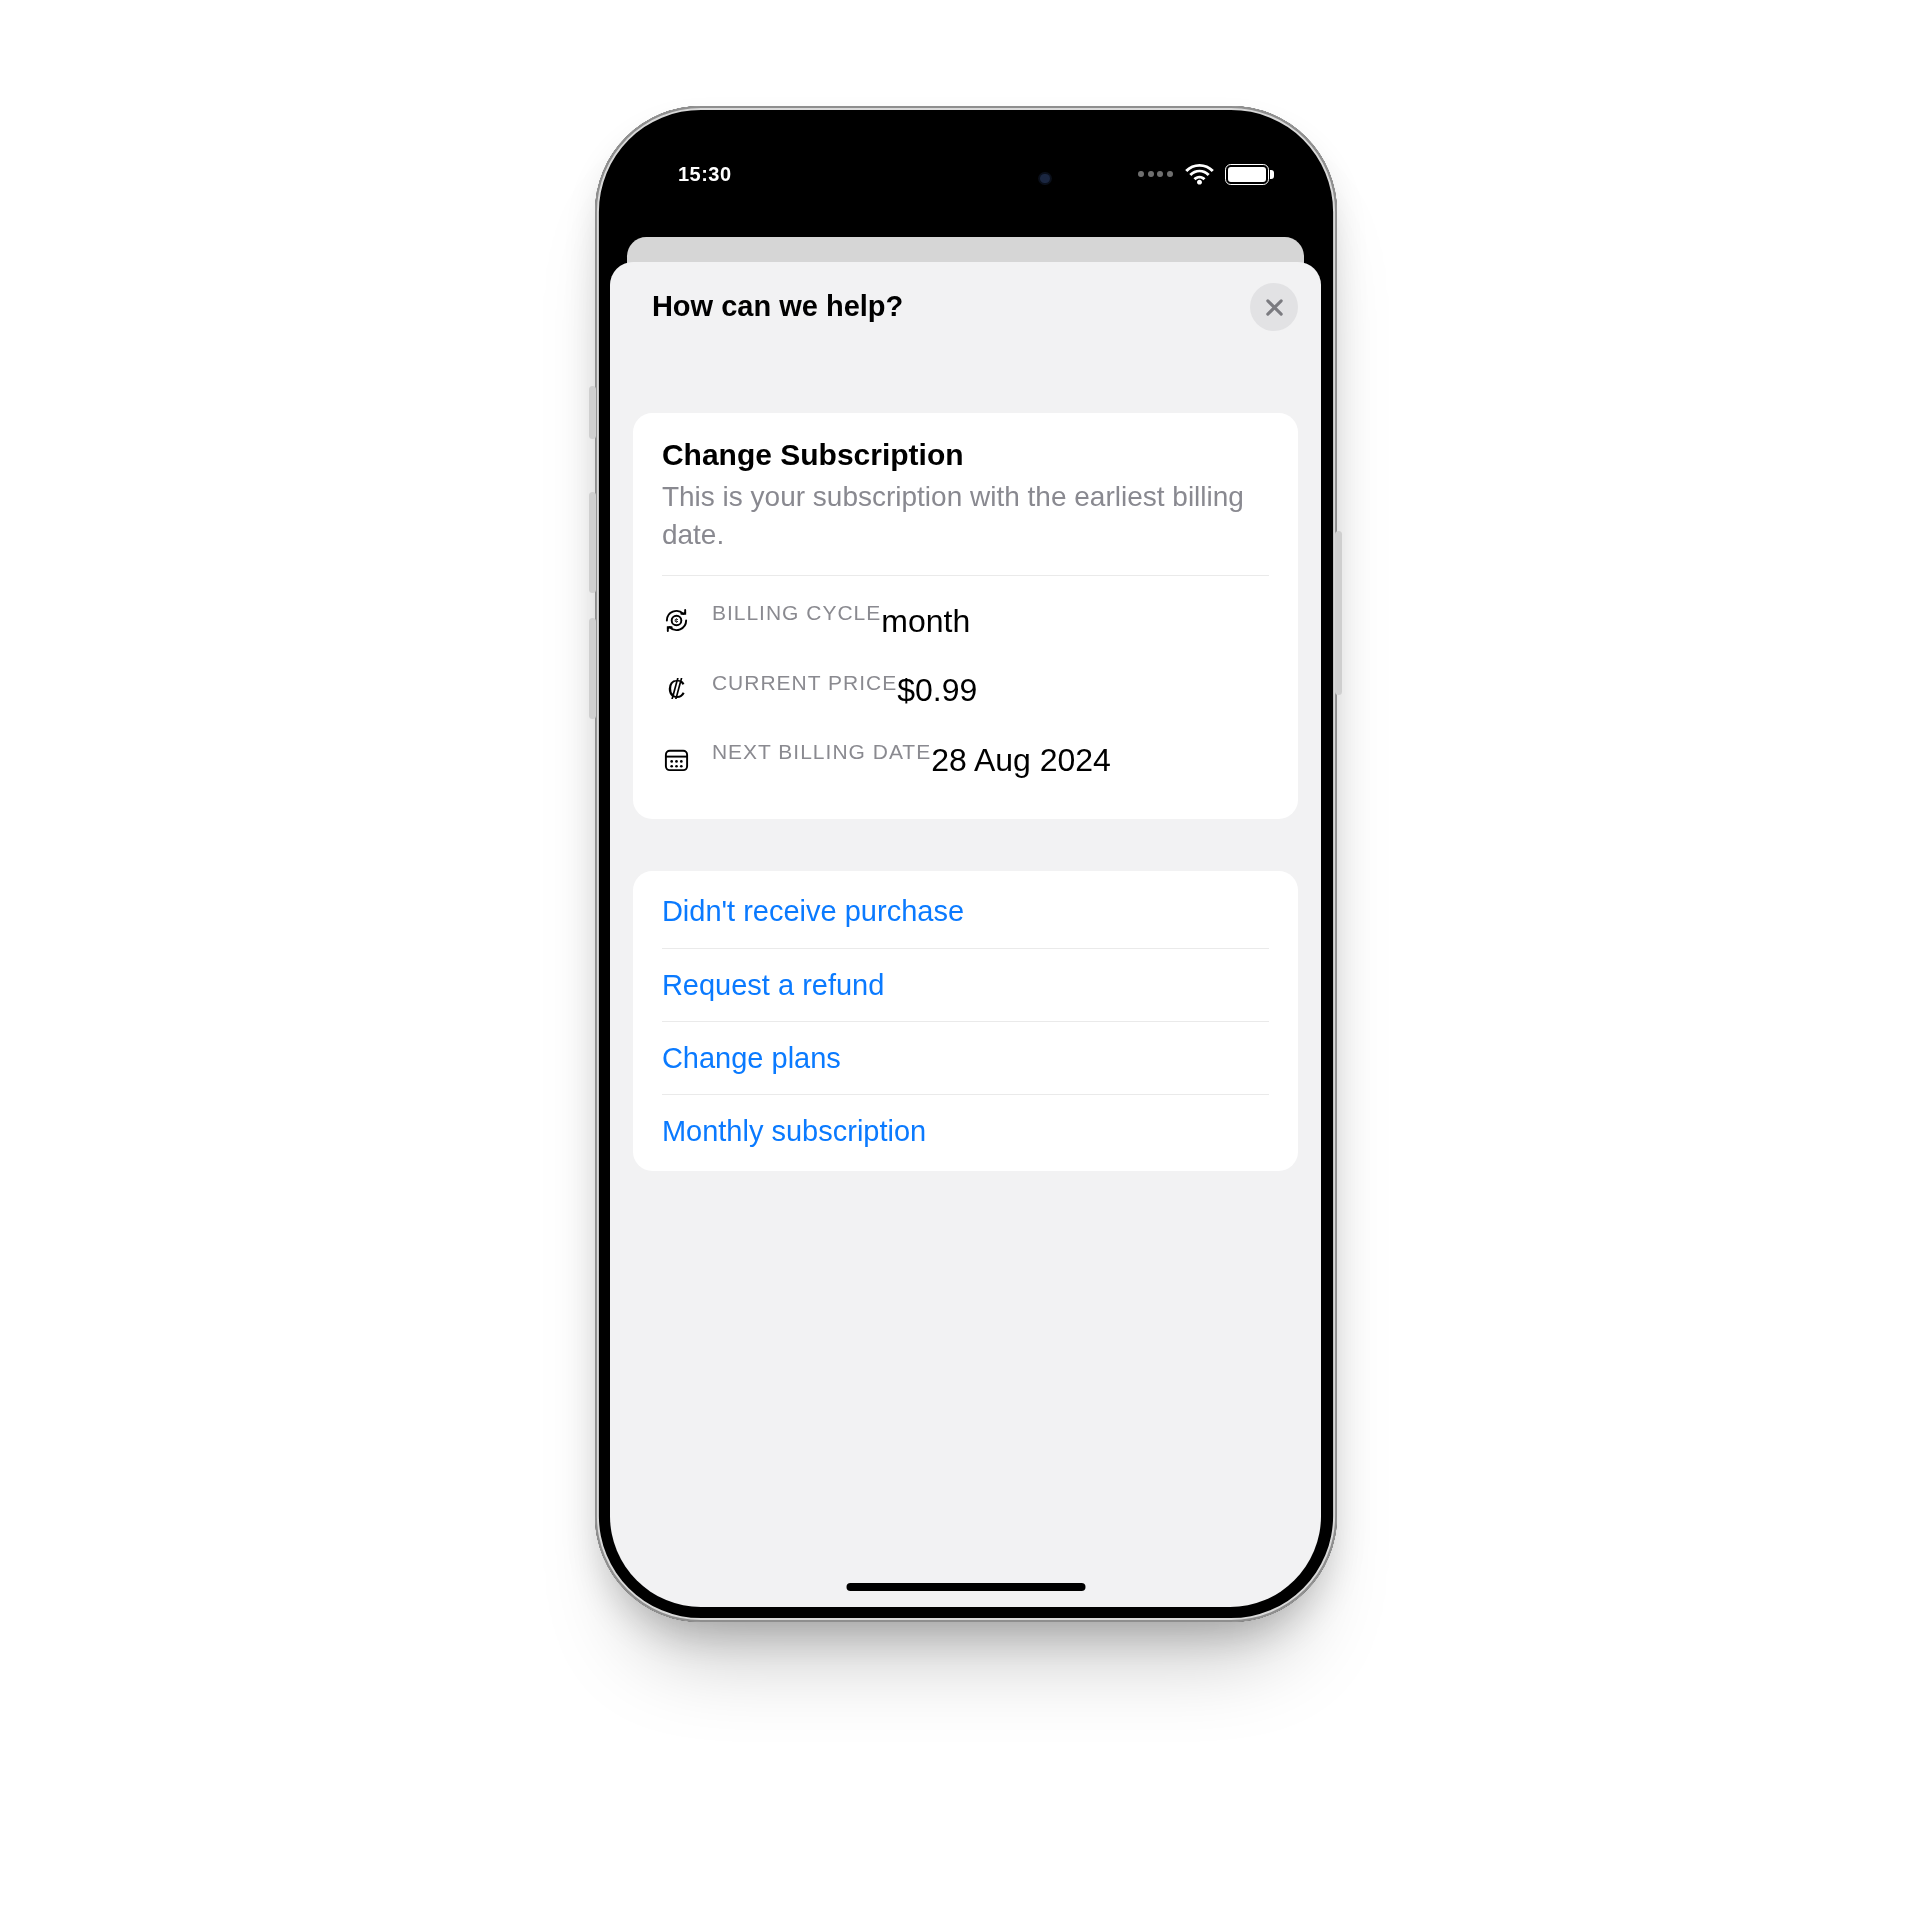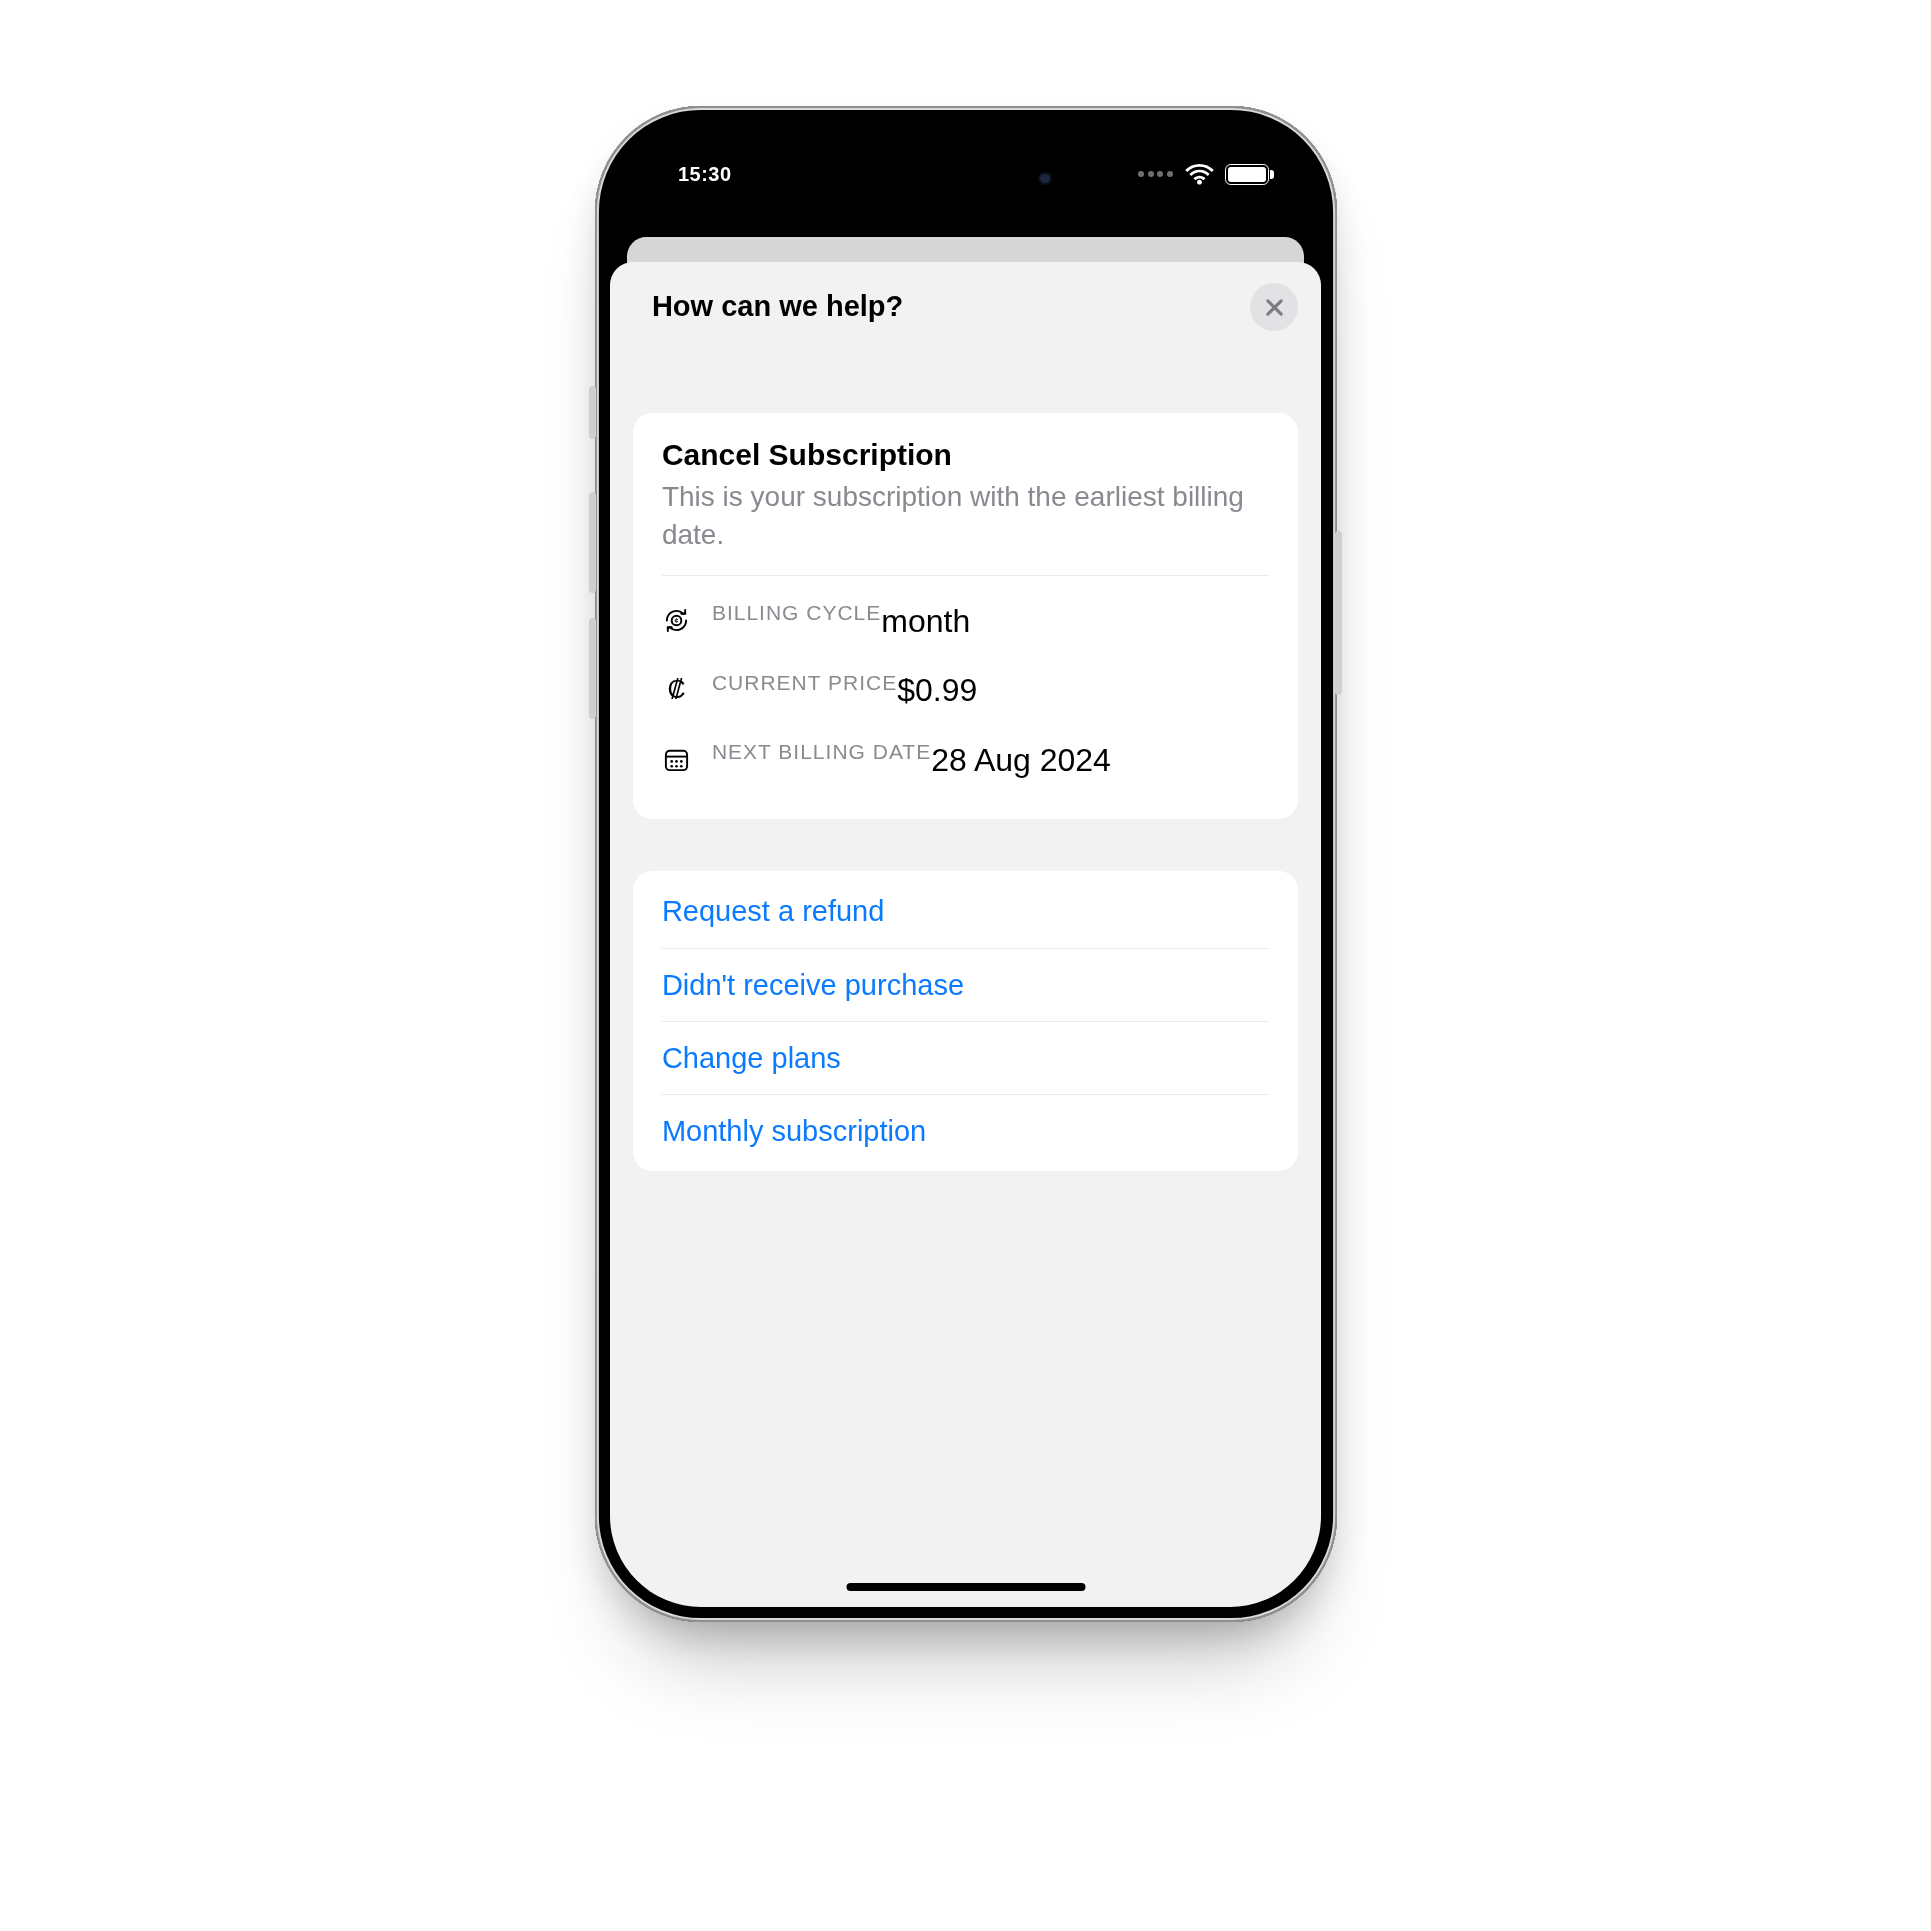--- a/index.html
+++ b/index.html
@@ -185,7 +185,7 @@
         <div class="content">
 
           <div class="card">
-            <div class="card-title">Cancel Subscription</div>
+            <div class="card-title">Change Subscription</div>
             <div class="card-sub">This is your subscription with the earliest billing date.</div>
             <div class="hr"></div>
 

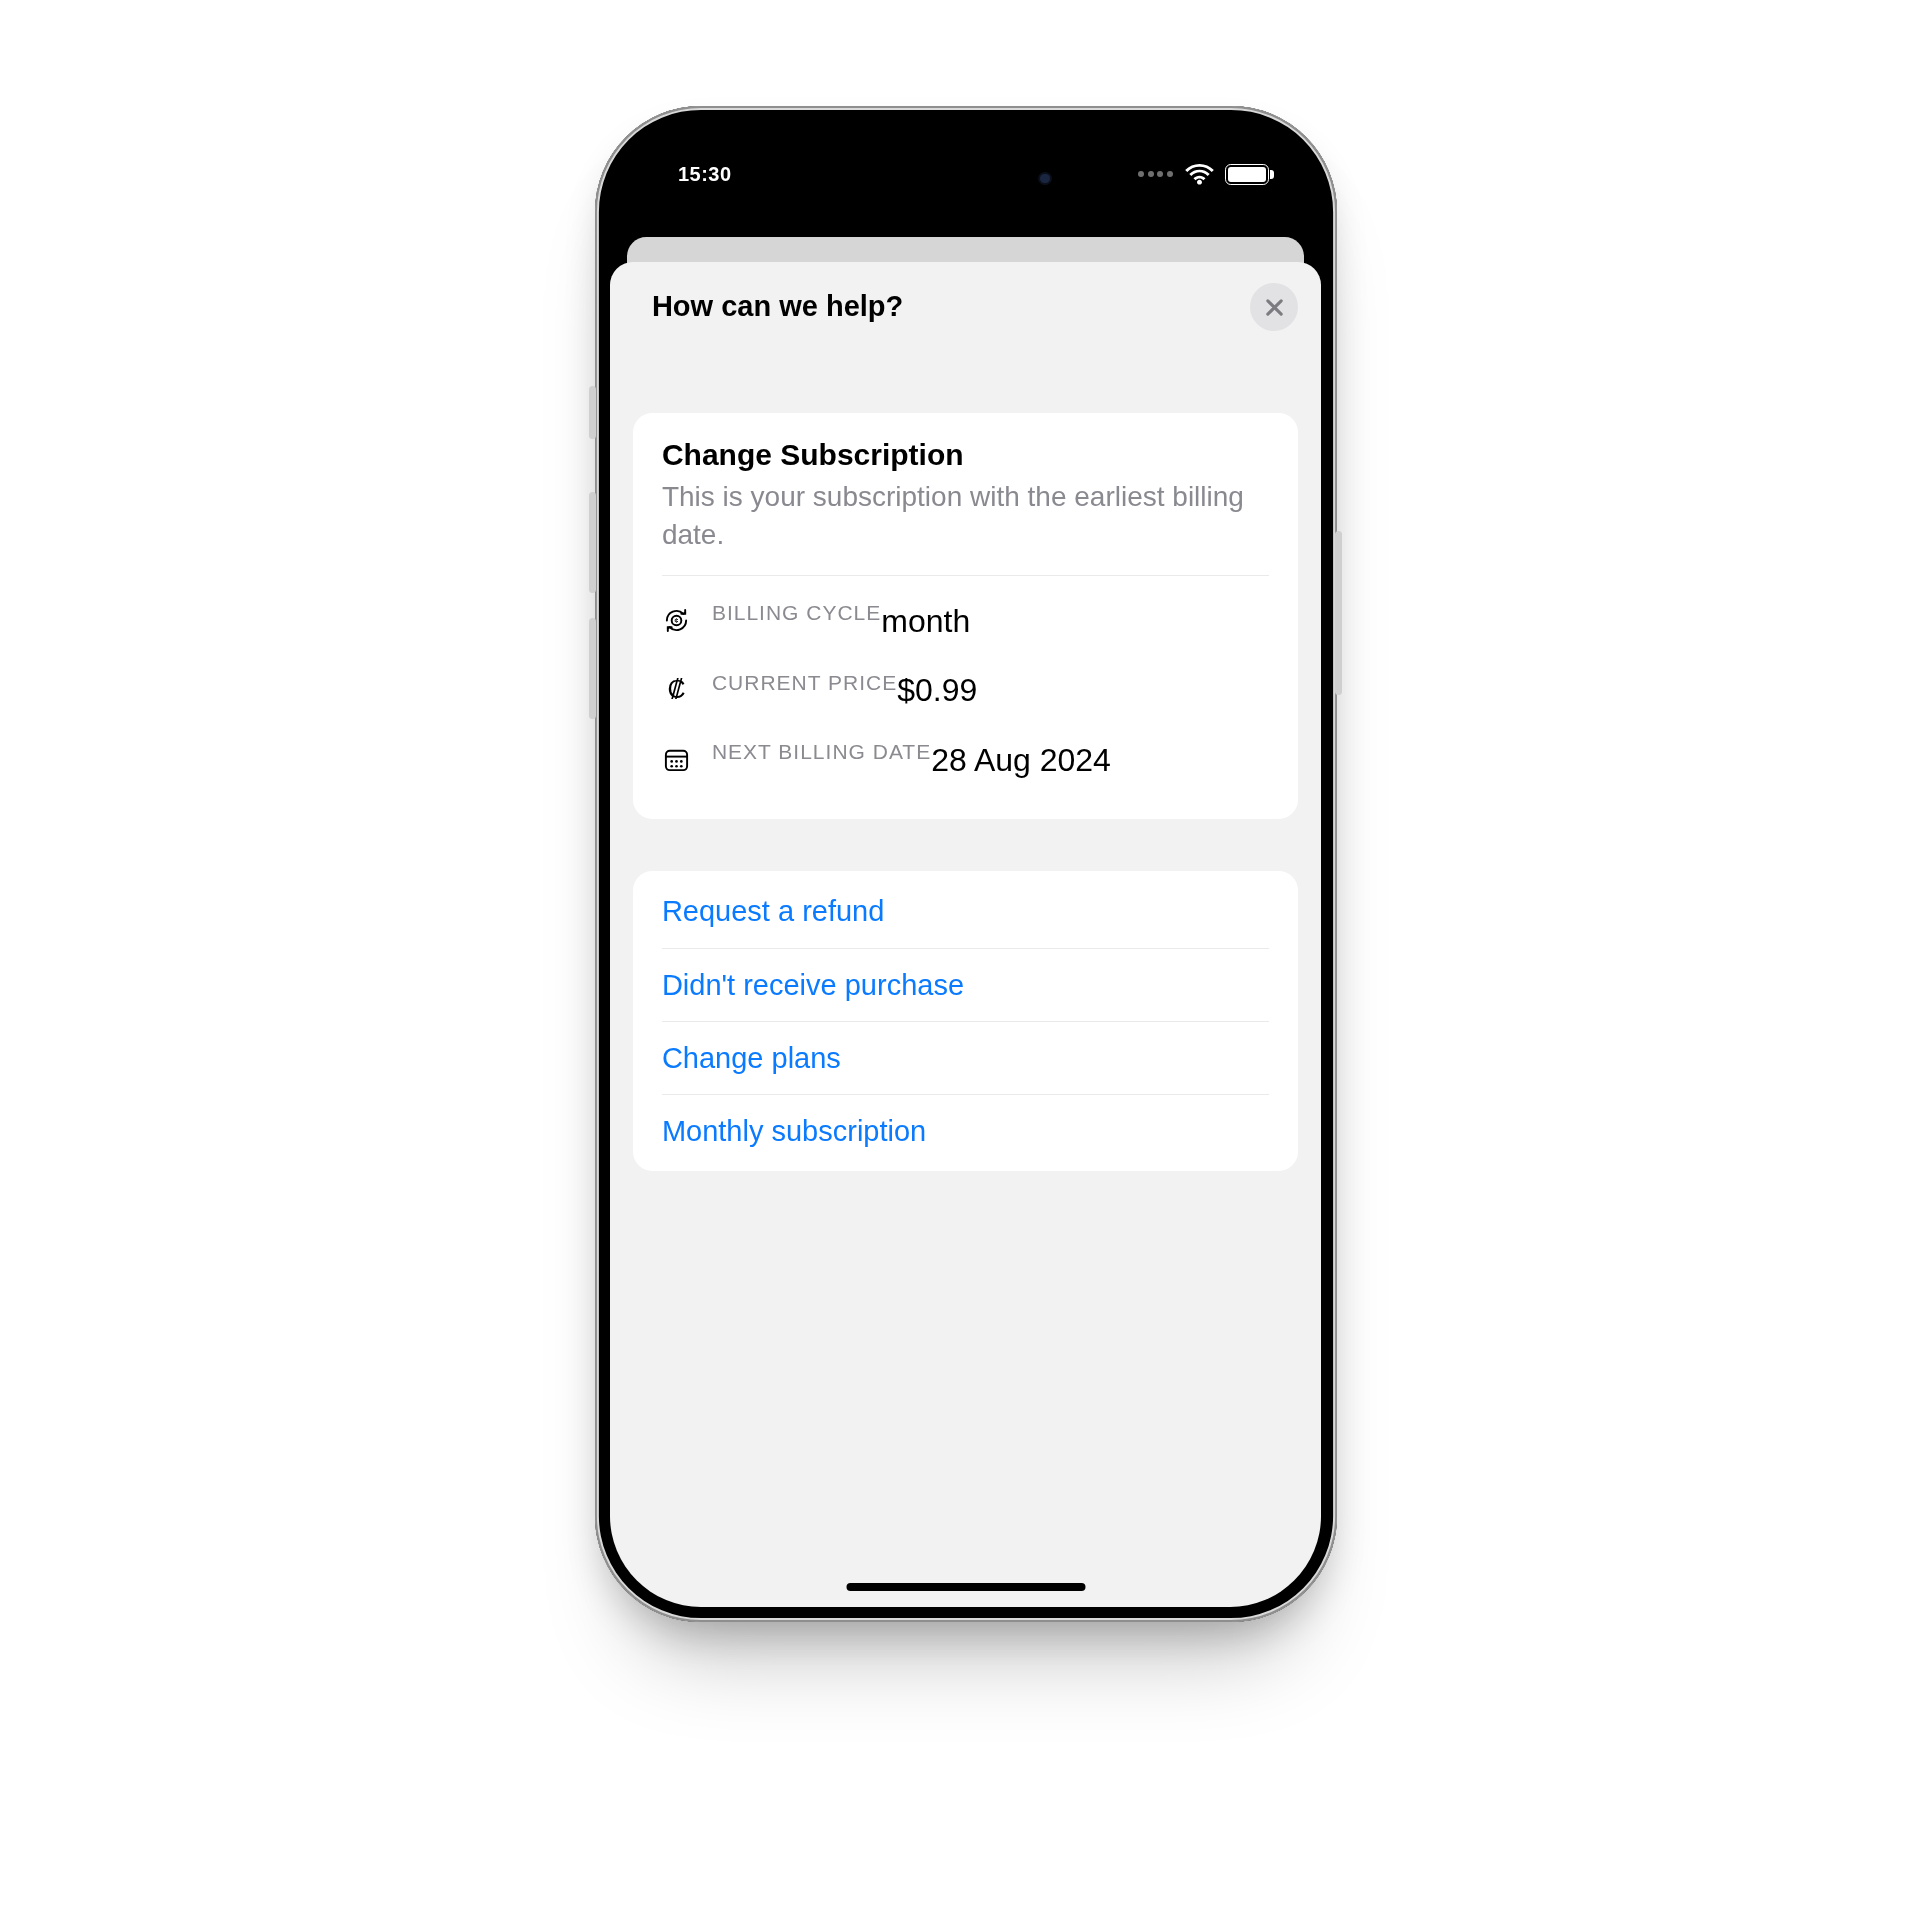--- a/index.html
+++ b/index.html
@@ -240,10 +240,10 @@
 
           <div class="actions">
             <div class="action">
+                <span>Didn't receive purchase</span>
+              </div>
+            <div class="action">
                 <span>Request a refund</span>
-              </div>
-            <div class="action">
-                <span>Didn't receive purchase</span>
               </div>
             <div class="action">
                 <span>Change plans</span>

